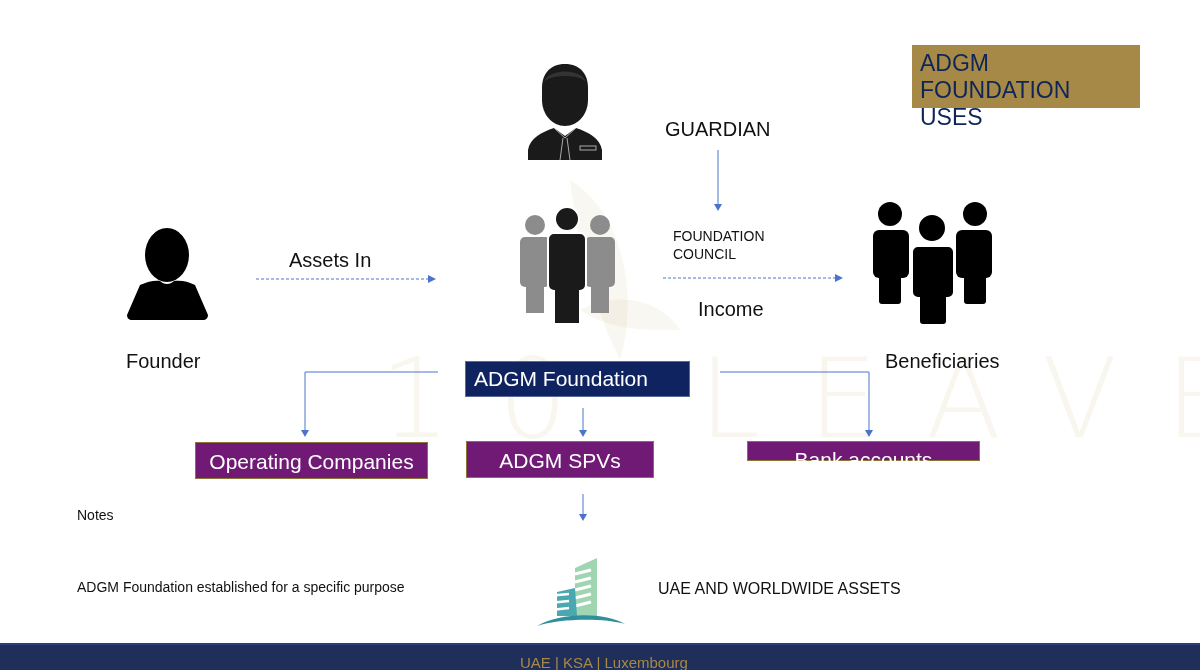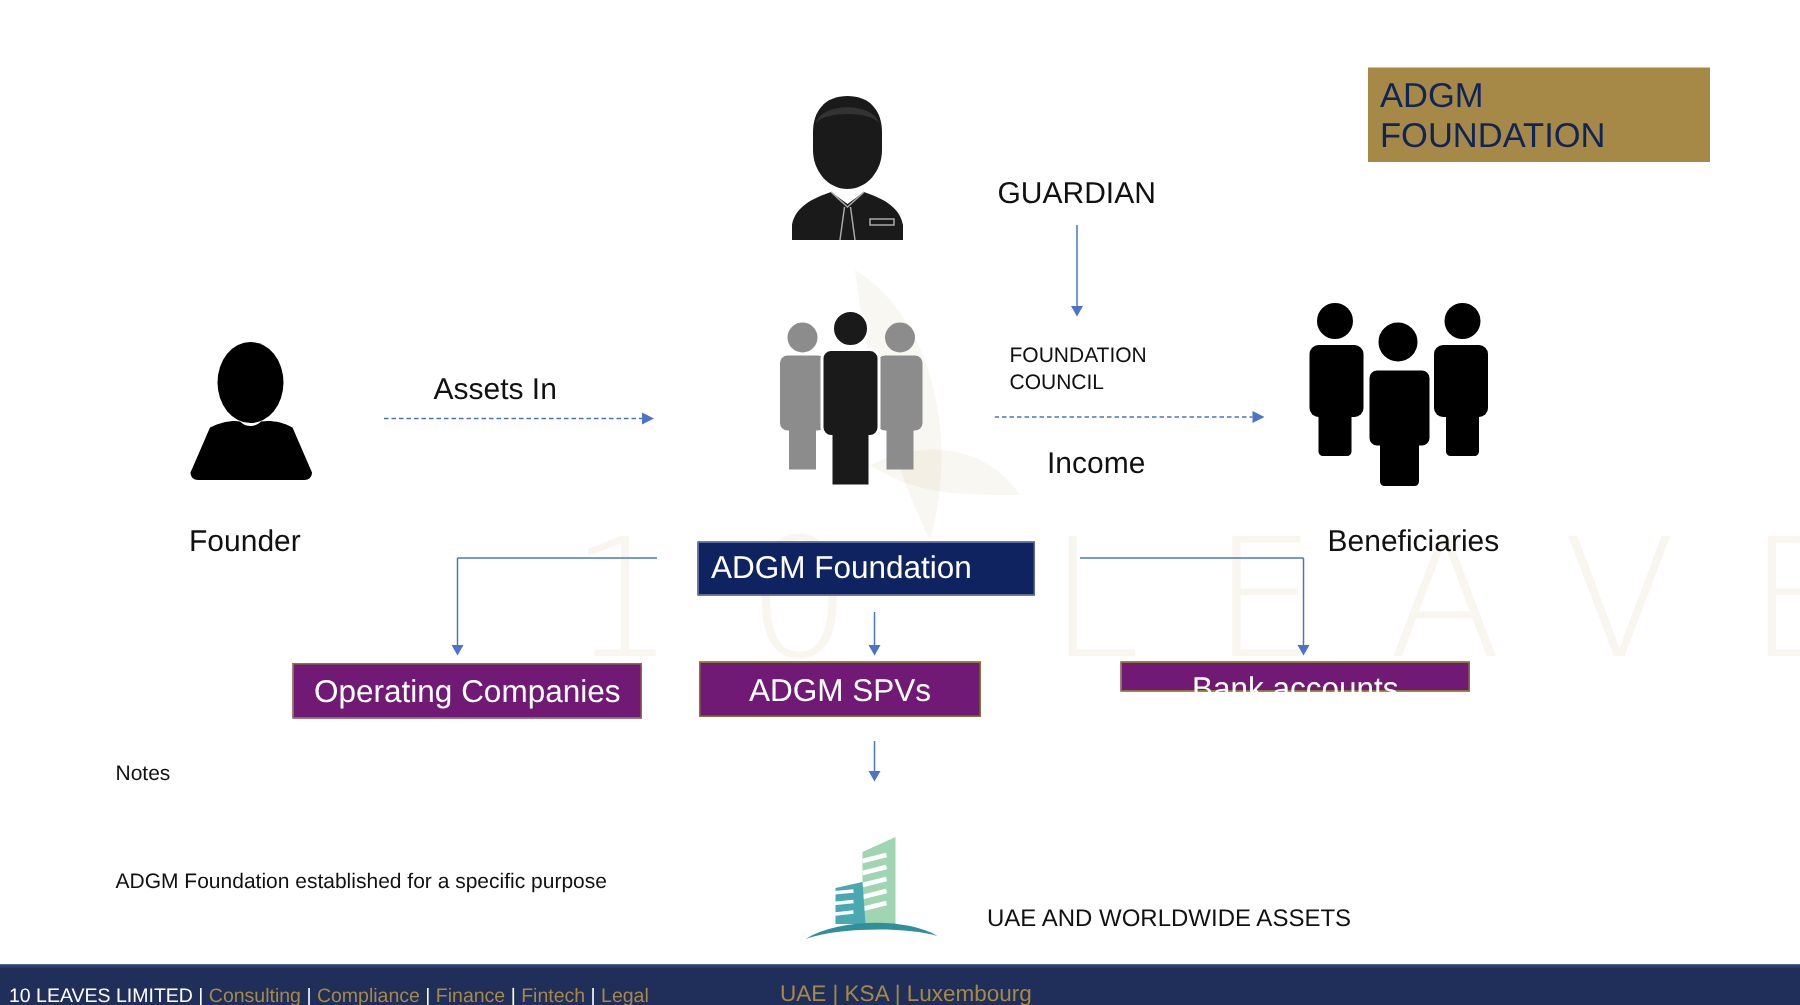--- a/index.html
+++ b/index.html
@@ -32,6 +32,7 @@
 
 <div class="abs title-box">
   <div>ADGM FOUNDATION</div>
+  <div>USES</div>
 </div>
 
 <svg class="abs" style="left:520px;top:62px;" width="90" height="100" viewBox="0 0 90 100">

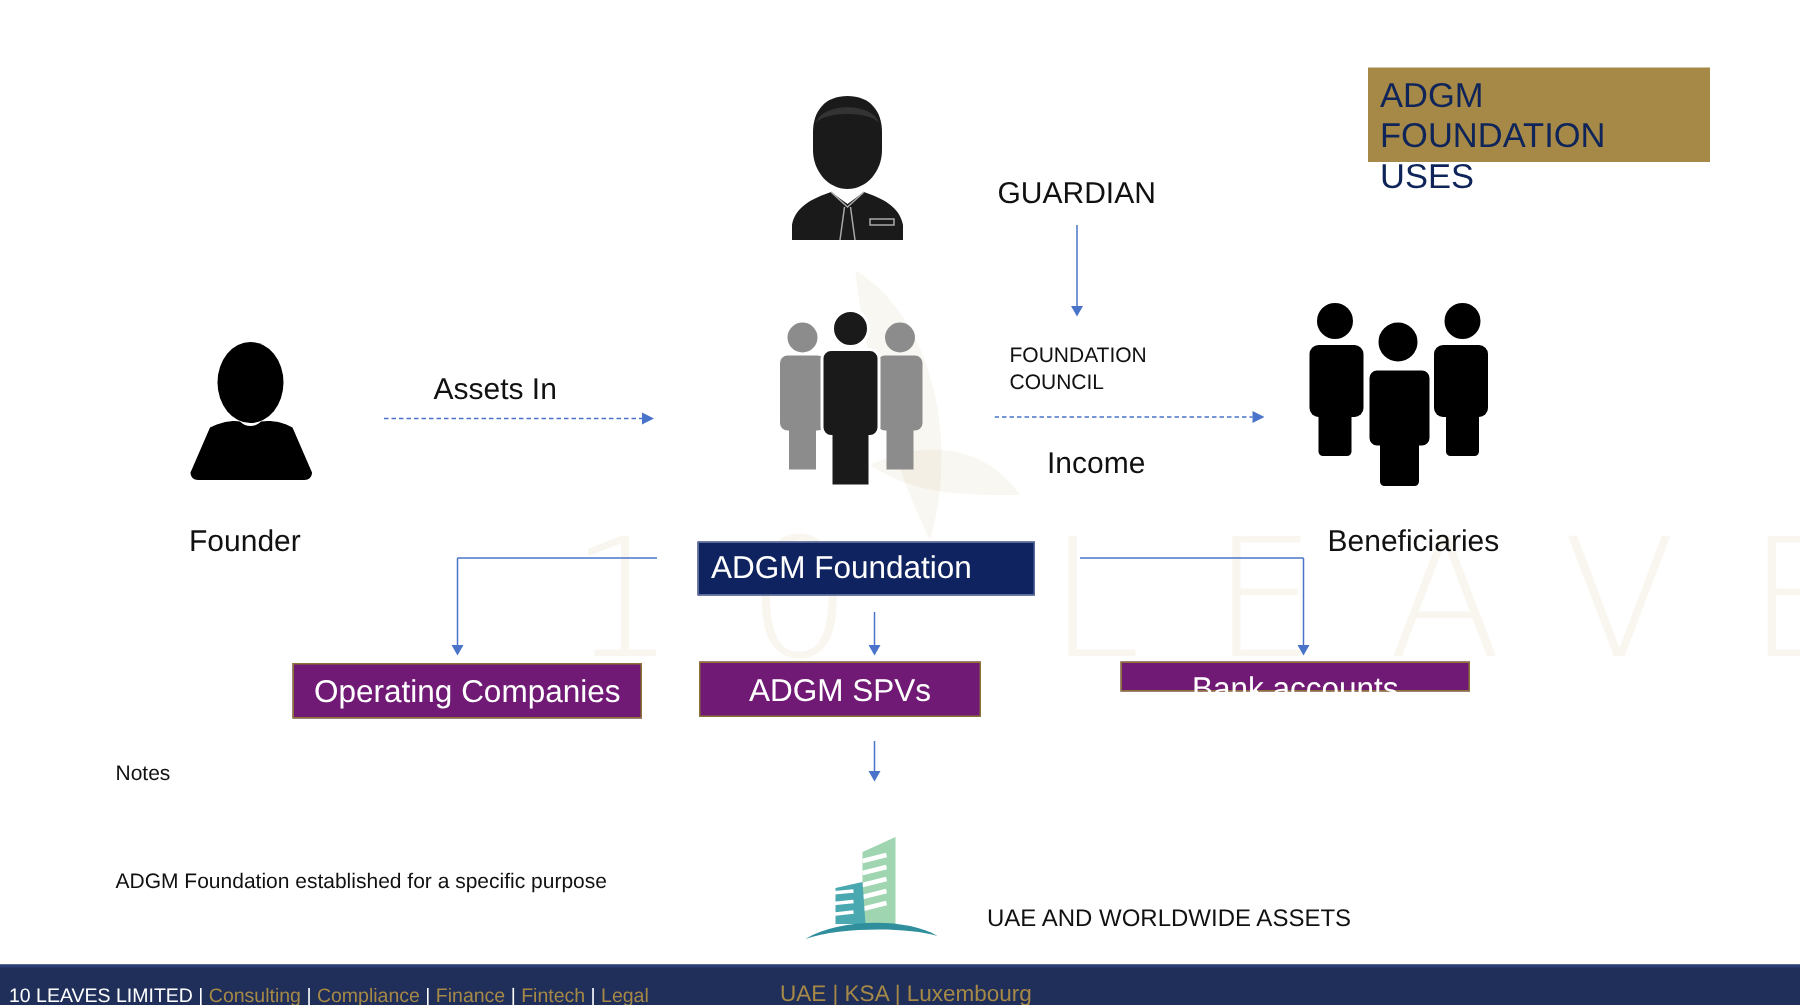--- a/index.html
+++ b/index.html
@@ -136,7 +136,7 @@
   </g>
   <path d="M2 68 C25 54, 70 54, 90 66 C70 60, 25 60, 2 68 Z" fill="#2f8f9c"></path>
 </svg>
-<div class="abs" style="left:658px;top:580px;font-size:16px;color:#111;margin-top:24px;">UAE AND WORLDWIDE ASSETS</div>
+<div class="abs" style="left:658px;top:580px;font-size:16px;color:#111;">UAE AND WORLDWIDE ASSETS</div>
 
 <div class="abs notes" style="left:77px;top:506px;">Notes</div>
 <div class="abs notes" style="left:77px;top:542px;white-space:pre;">

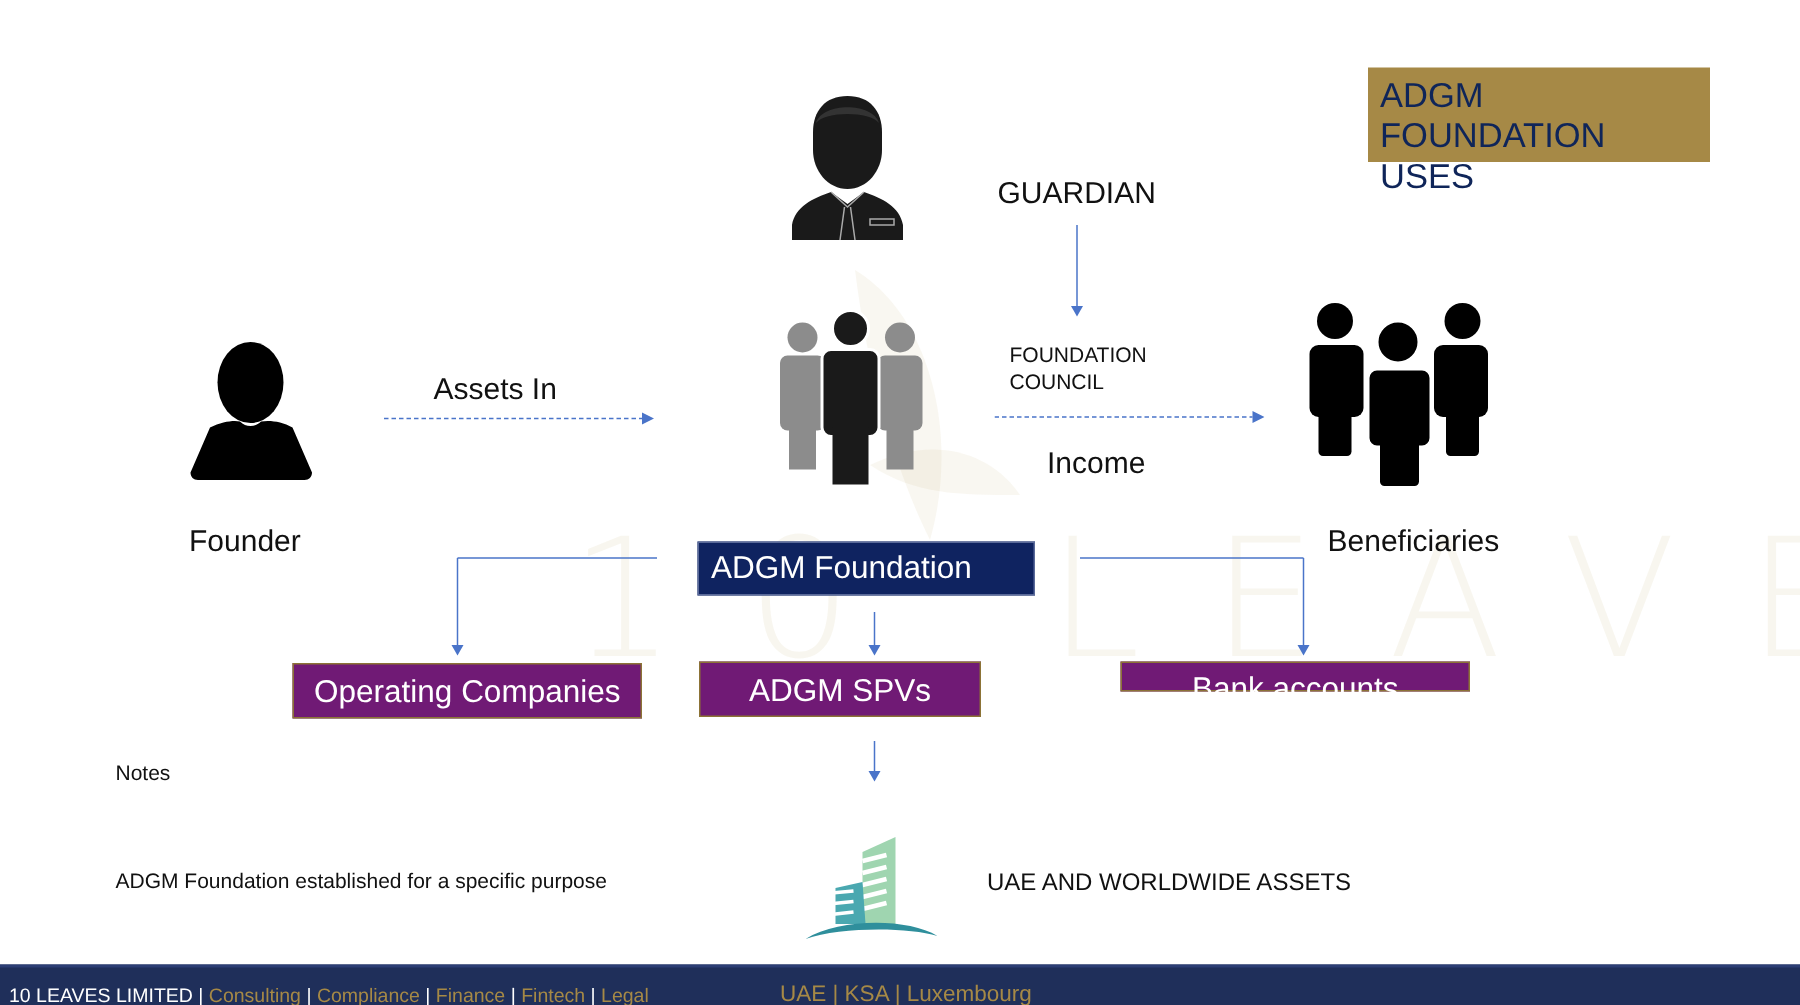--- a/index.html
+++ b/index.html
@@ -145,19 +145,6 @@
 </div>
 
 <div class="abs footer">
-  <div class="f-left">
-    <span class="white">10 LEAVES LIMITED</span>
-    <span class="sep"> | </span>
-    <span class="gold">Consulting</span>
-    <span class="sep"> | </span>
-    <span class="gold">Compliance</span>
-    <span class="sep"> | </span>
-    <span class="gold">Finance</span>
-    <span class="sep"> | </span>
-    <span class="gold">Fintech</span>
-    <span class="sep"> | </span>
-    <span class="gold">Legal</span>
-  </div>
   <div class="f-mid">UAE | KSA | Luxembourg</div>
 </div>
 

